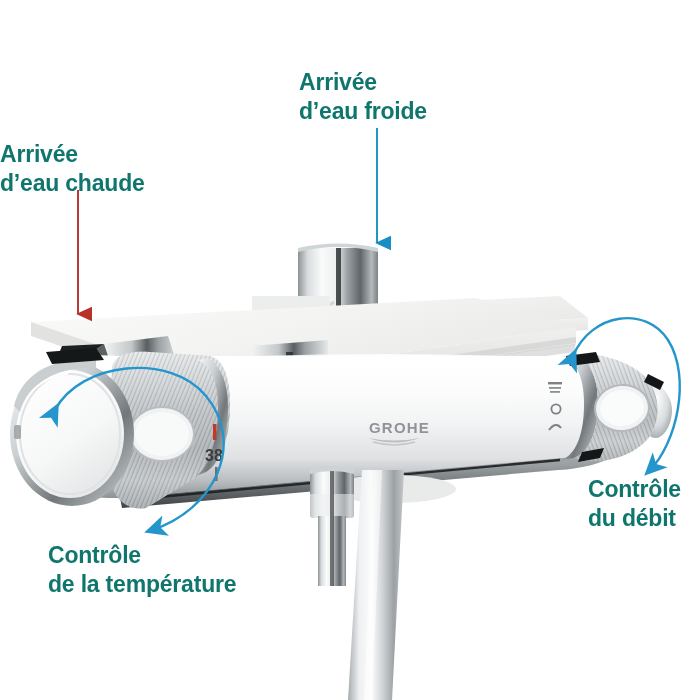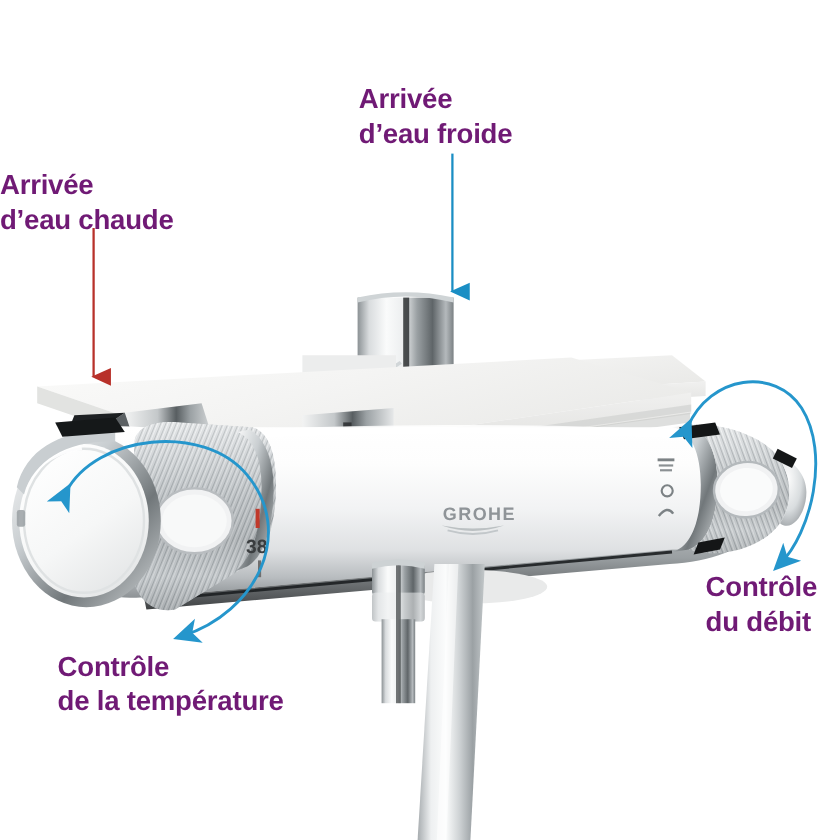--- a/index.html
+++ b/index.html
@@ -19,7 +19,7 @@
     position: absolute;
     font-family: "Liberation Sans", sans-serif;
     font-weight: bold;
-    color: #701a75;
+    color: #0f766e;
     font-size: 23px;
     line-height: 1.28;
     letter-spacing: -0.2px;

